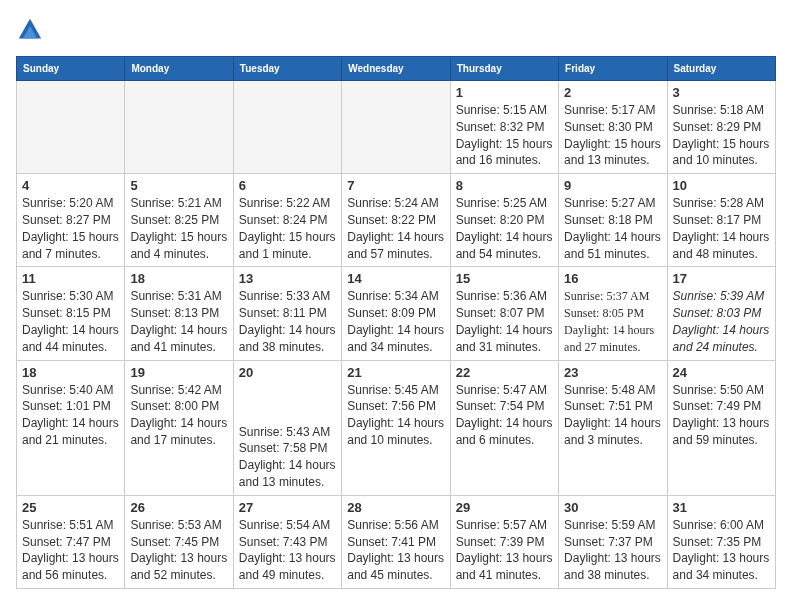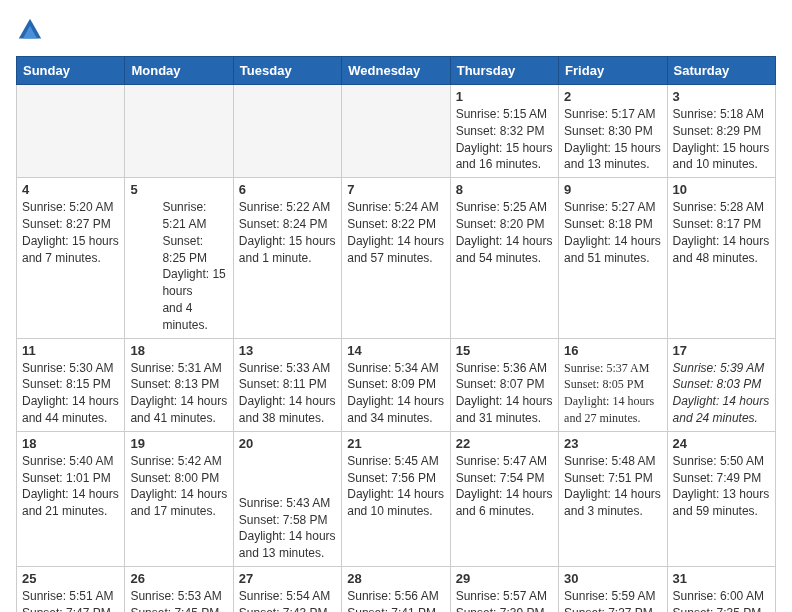--- a/index.html
+++ b/index.html
@@ -57,7 +57,7 @@
       color: #fff;
       text-align: left;
       padding: 6px 6px;
-      font-size: 13px;
+      font-size: 10px;
       font-weight: bold;
       border: 1px solid #1a4f8a;
     }

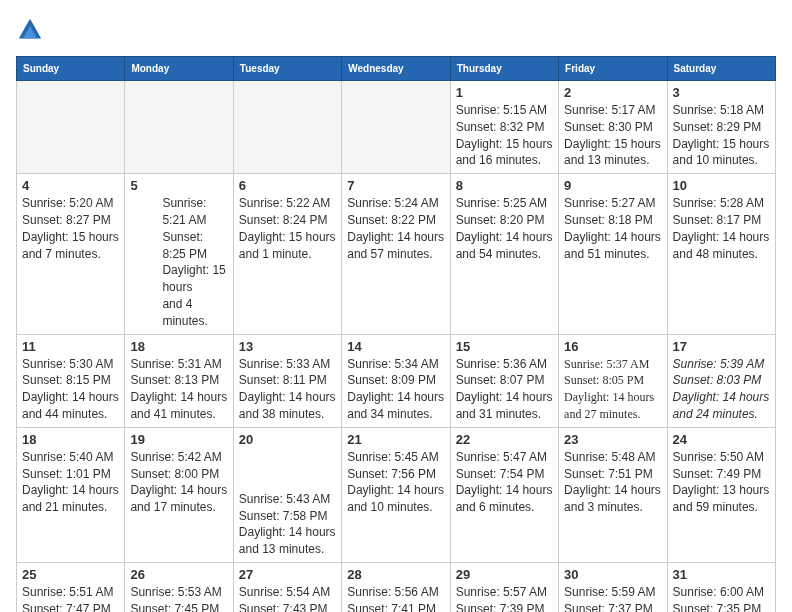--- a/index.html
+++ b/index.html
@@ -155,7 +155,7 @@
         </td>
         <td>
           <span class="day-num">5</span>
-          <div class="day-info" style="white-space: pre-line; margin-left: 32px;">Sunrise: 5:21 AM
+          <div class="day-info" style="white-space: pre-line;">Sunrise: 5:21 AM
 Sunset: 8:25 PM
 Daylight: 15 hours
 and 4 minutes.</div>

